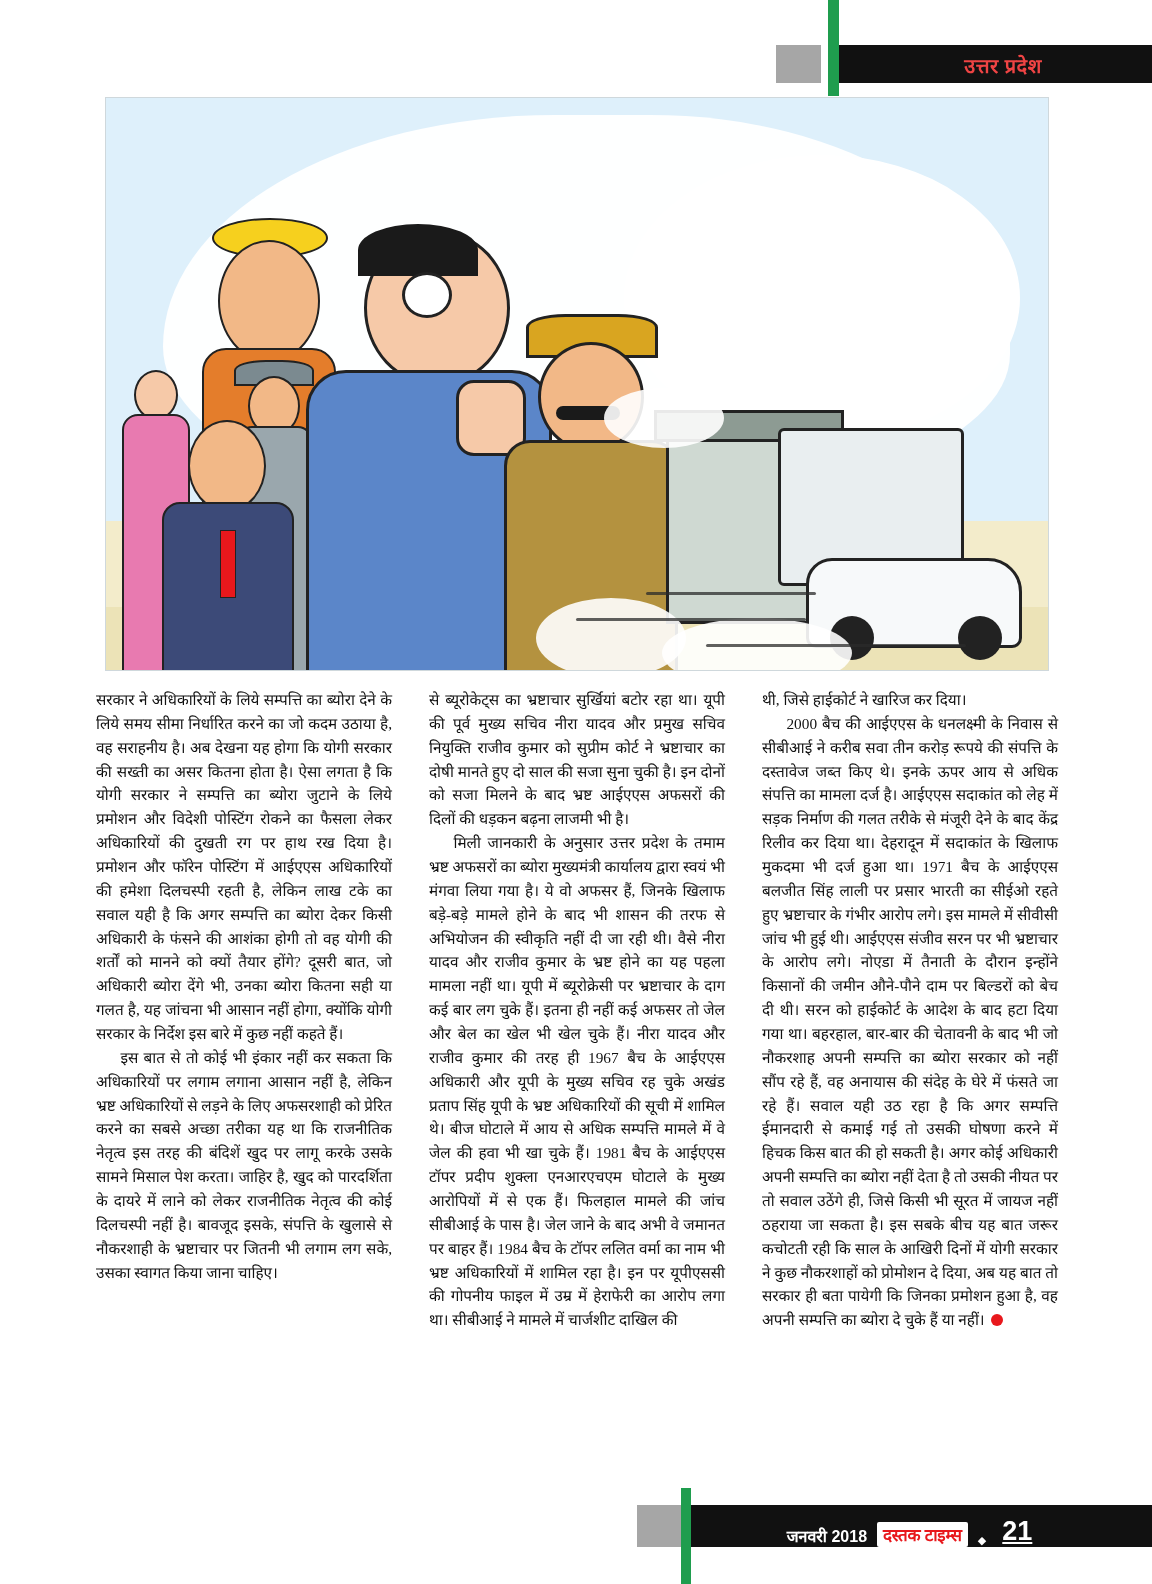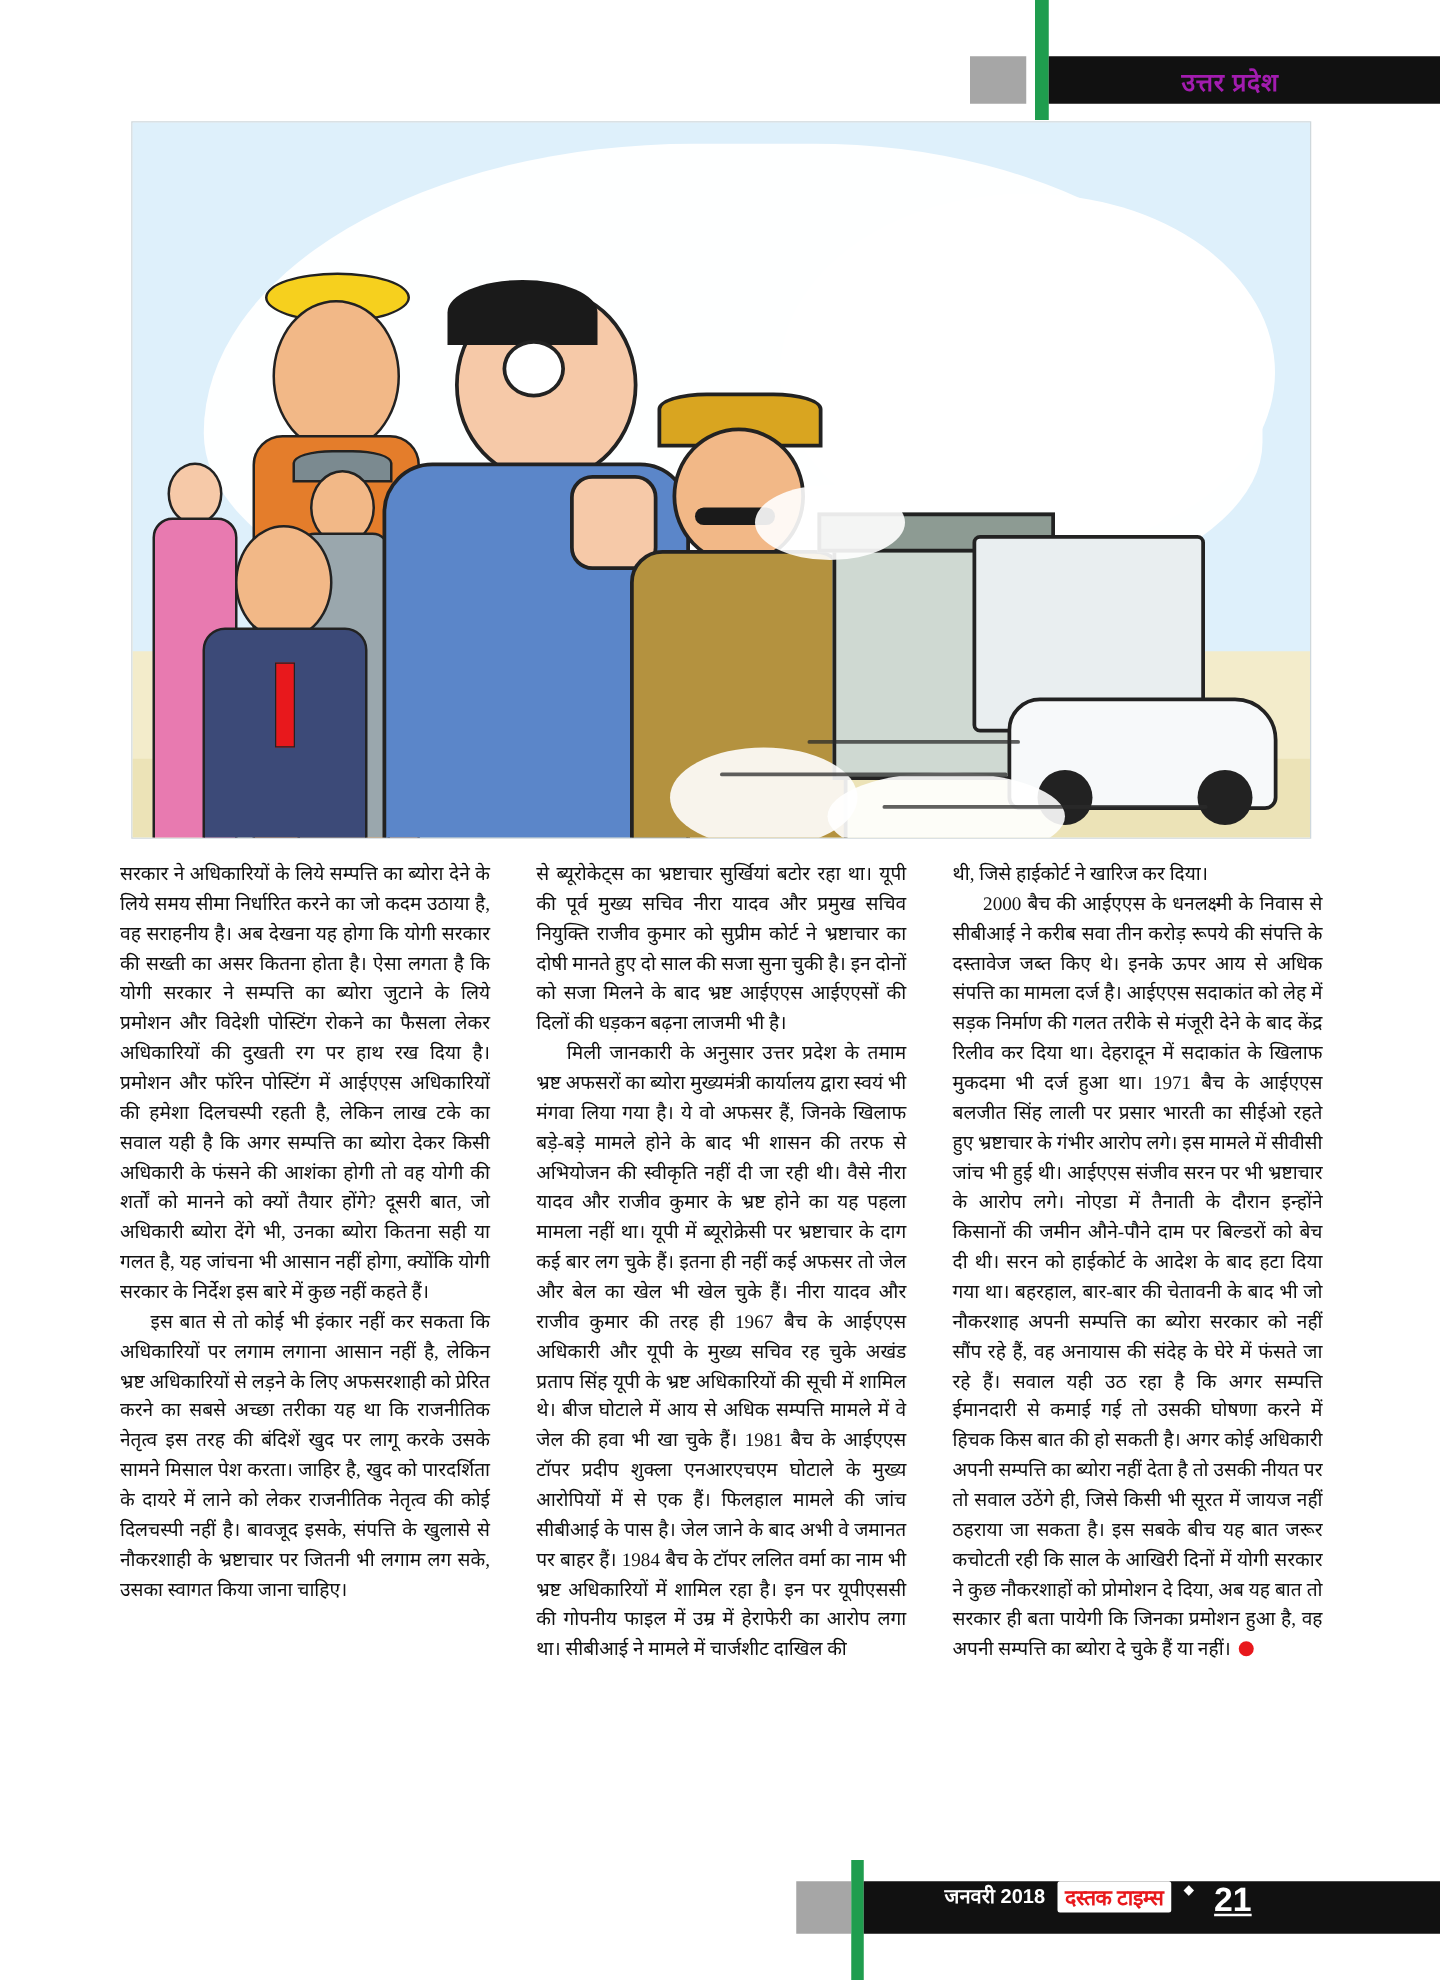--- a/index.html
+++ b/index.html
@@ -50,10 +50,10 @@
   .header-title {
     position: absolute;
     top: 52px;
-    left: 839px;
+    left: 858px;
     width: 290px;
     text-align: center;
-    color: #a21caf;
+    color: #ef4444;
     font-family: "Liberation Sans", sans-serif;
     font-size: 20px;
     font-weight: bold;

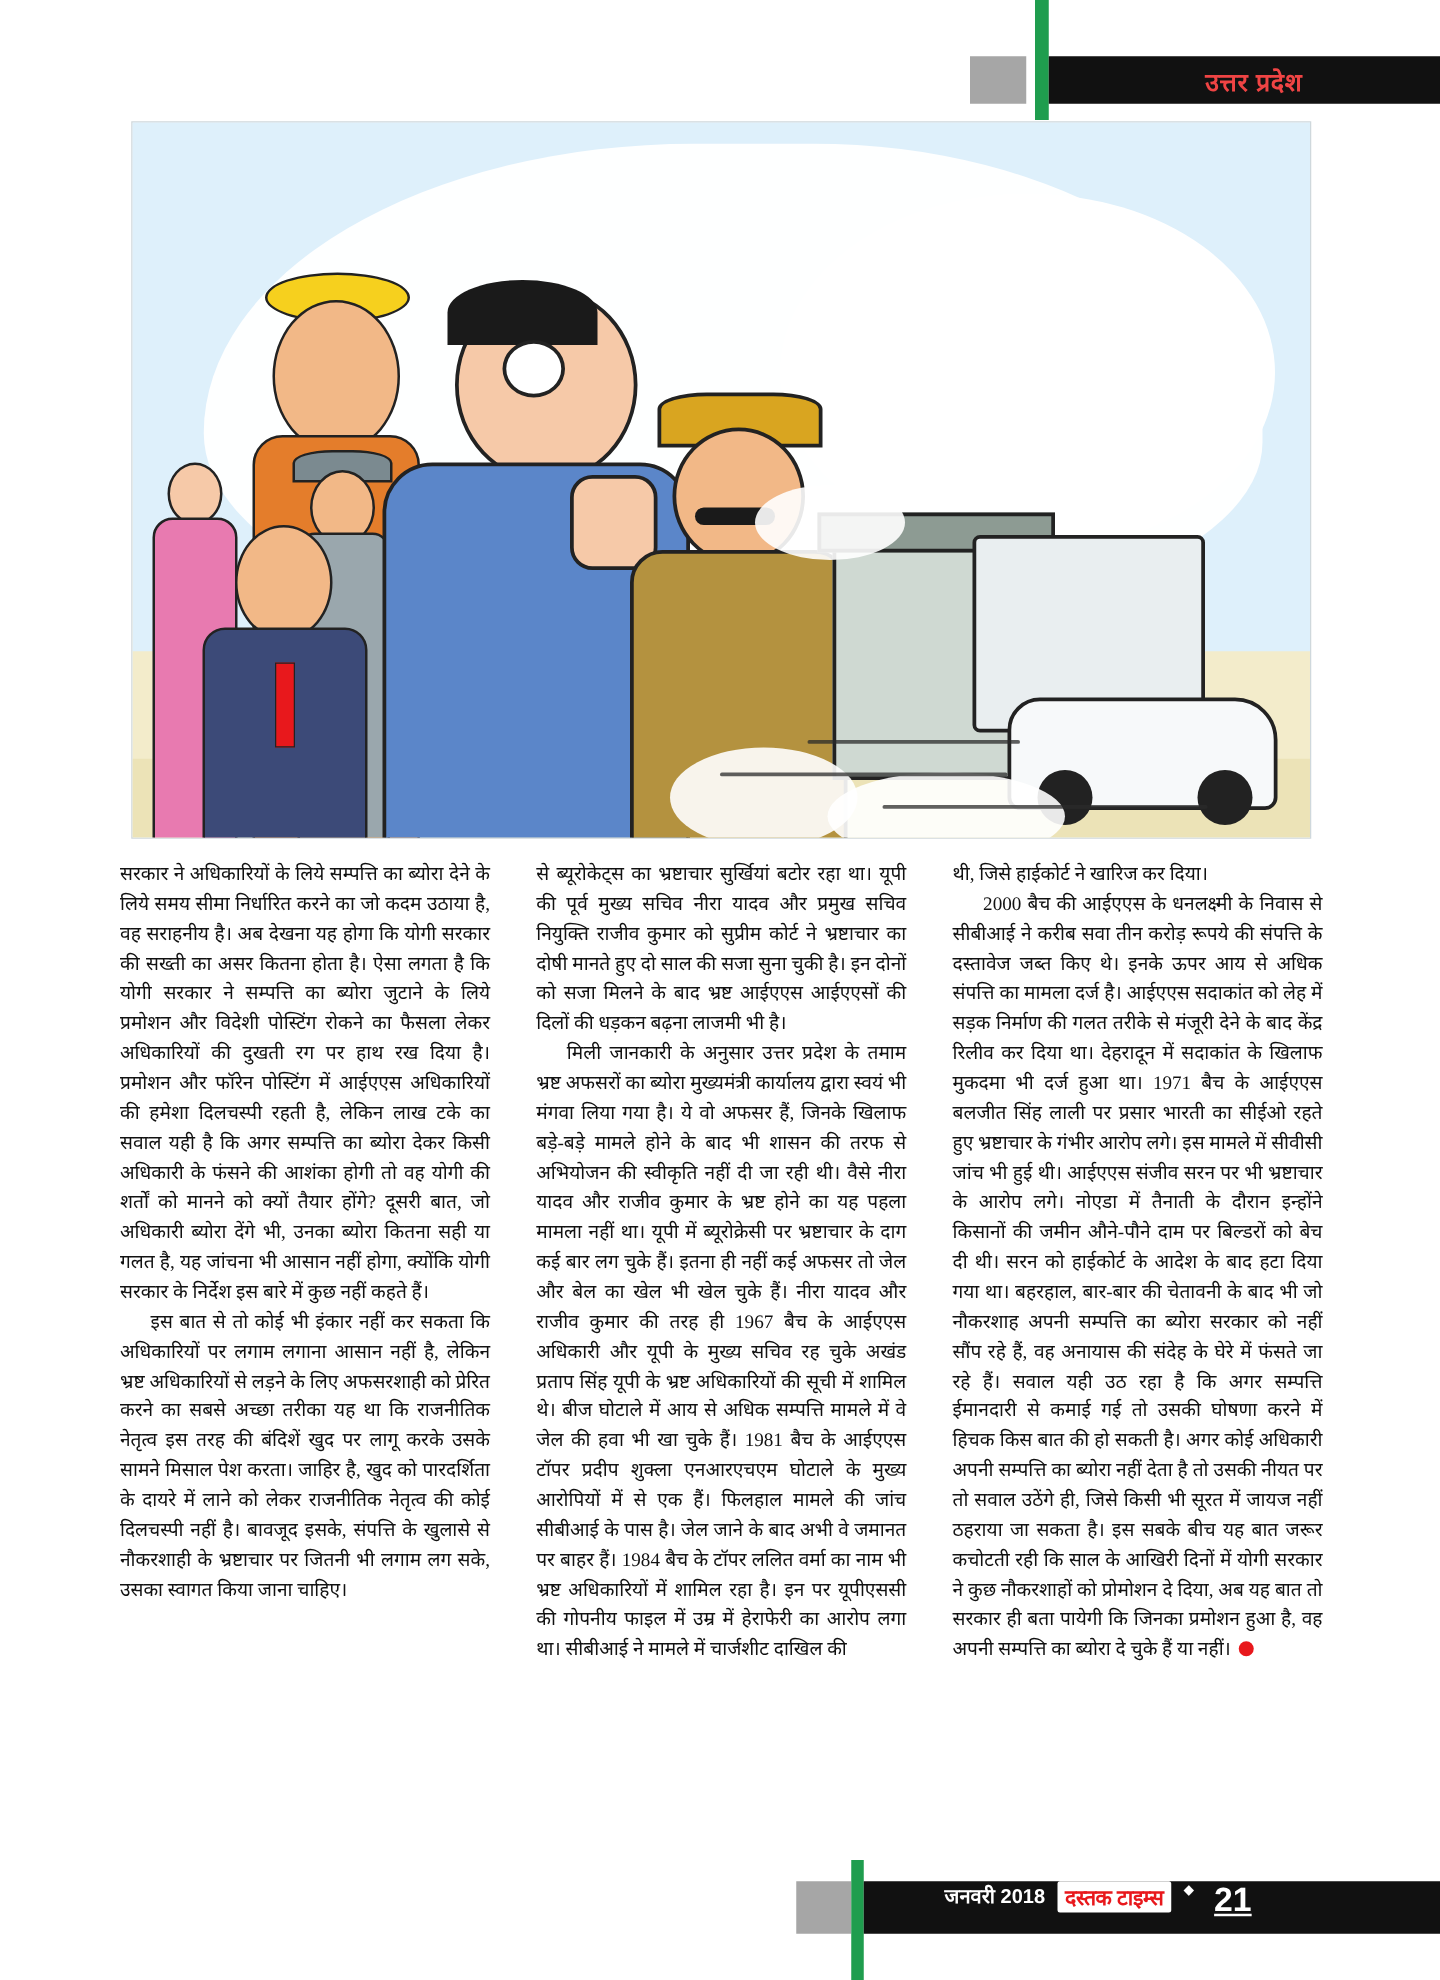--- a/index.html
+++ b/index.html
@@ -311,7 +311,7 @@
     </div>
 
     <div class="col">
-      <p class="noindent">से ब्यूरोकेट्स का भ्रष्टाचार सुर्खियां बटोर रहा था। यूपी की पूर्व मुख्य सचिव नीरा यादव और प्रमुख सचिव नियुक्ति राजीव कुमार को सुप्रीम कोर्ट ने भ्रष्टाचार का दोषी मानते हुए दो साल की सजा सुना चुकी है। इन दोनों को सजा मिलने के बाद भ्रष्ट आईएएस आईएएसों की दिलों की धड़कन बढ़ना लाजमी भी है।</p>
+      <p class="noindent">से ब्यूरोकेट्स का भ्रष्टाचार सुर्खियां बटोर रहा था। यूपी की पूर्व मुख्य सचिव नीरा यादव और प्रमुख सचिव नियुक्ति राजीव कुमार को सुप्रीम कोर्ट ने भ्रष्टाचार का दोषी मानते हुए दो साल की सजा सुना चुकी है। इन दोनों को सजा मिलने के बाद भ्रष्ट आईएएस अफसरों की दिलों की धड़कन बढ़ना लाजमी भी है।</p>
       <p>मिली जानकारी के अनुसार उत्तर प्रदेश के तमाम भ्रष्ट अफसरों का ब्योरा मुख्यमंत्री कार्यालय द्वारा स्वयं भी मंगवा लिया गया है। ये वो अफसर हैं, जिनके खिलाफ बड़े-बड़े मामले होने के बाद भी शासन की तरफ से अभियोजन की स्वीकृति नहीं दी जा रही थी। वैसे नीरा यादव और राजीव कुमार के भ्रष्ट होने का यह पहला मामला नहीं था। यूपी में ब्यूरोक्रेसी पर भ्रष्टाचार के दाग कई बार लग चुके हैं। इतना ही नहीं कई अफसर तो जेल और बेल का खेल भी खेल चुके हैं। नीरा यादव और राजीव कुमार की तरह ही 1967 बैच के आईएएस अधिकारी और यूपी के मुख्य सचिव रह चुके अखंड प्रताप सिंह यूपी के भ्रष्ट अधिकारियों की सूची में शामिल थे। बीज घोटाले में आय से अधिक सम्पत्ति मामले में वे जेल की हवा भी खा चुके हैं। 1981 बैच के आईएएस टॉपर प्रदीप शुक्ला एनआरएचएम घोटाले के मुख्य आरोपियों में से एक हैं। फिलहाल मामले की जांच सीबीआई के पास है। जेल जाने के बाद अभी वे जमानत पर बाहर हैं। 1984 बैच के टॉपर ललित वर्मा का नाम भी भ्रष्ट अधिकारियों में शामिल रहा है। इन पर यूपीएससी की गोपनीय फाइल में उम्र में हेराफेरी का आरोप लगा था। सीबीआई ने मामले में चार्जशीट दाखिल की</p>
     </div>
 

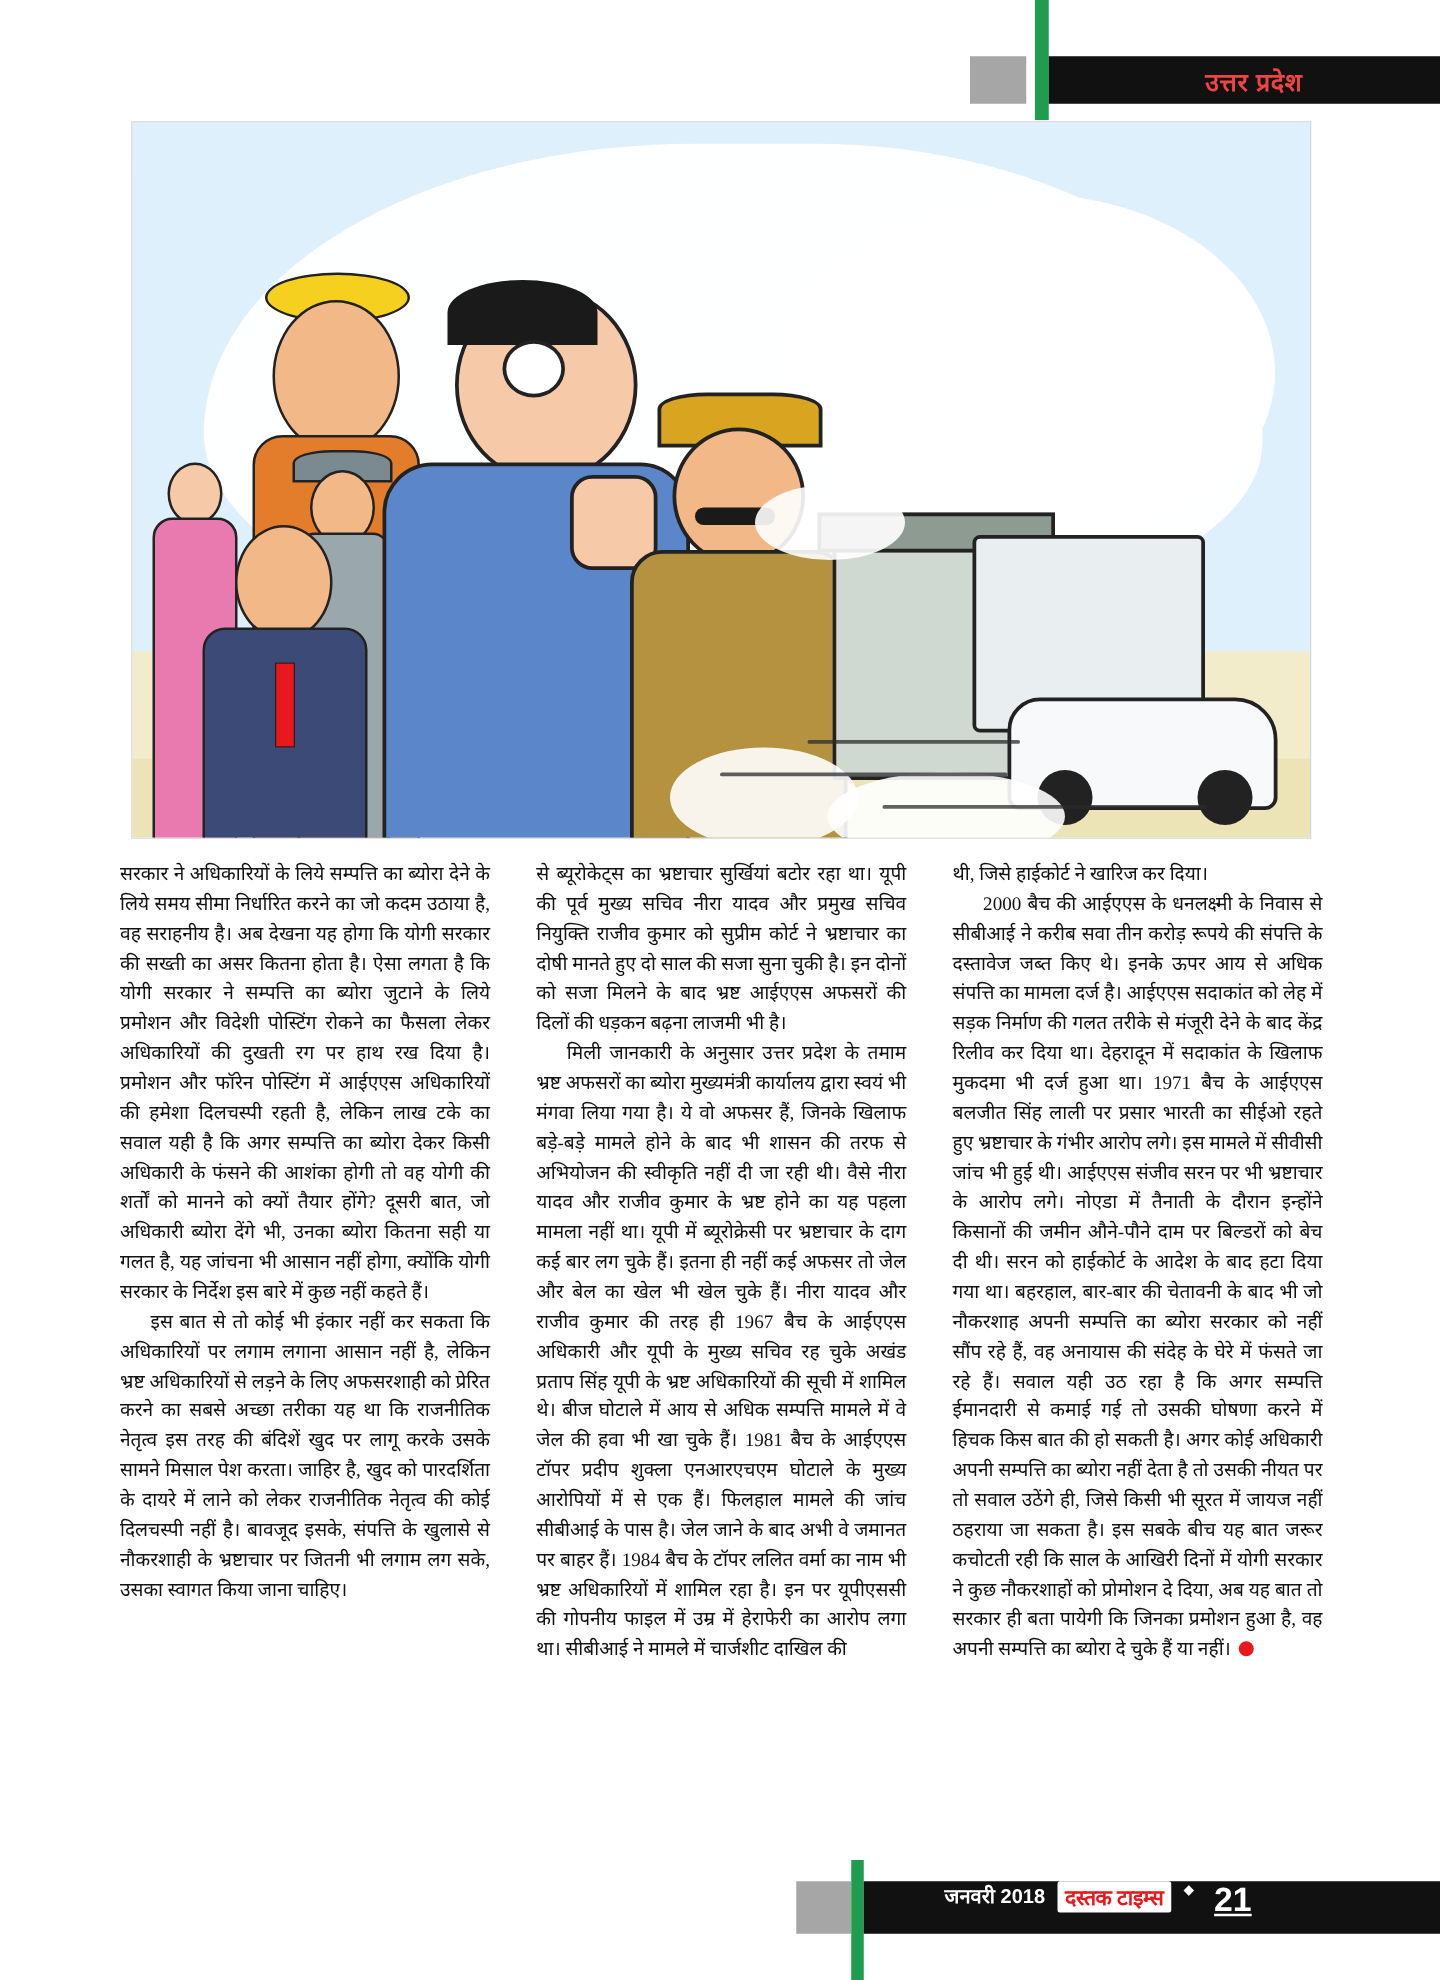--- a/index.html
+++ b/index.html
@@ -194,11 +194,11 @@
   .footer-inner {
     position: absolute;
     bottom: 37px;
-    left: 660px;
+    left: 691px;
     width: 437px;
     height: 42px;
     display: flex;
-    align-items: flex-start;
+    align-items: flex-end;
     justify-content: center;
     gap: 10px;
     color: #ffffff;

